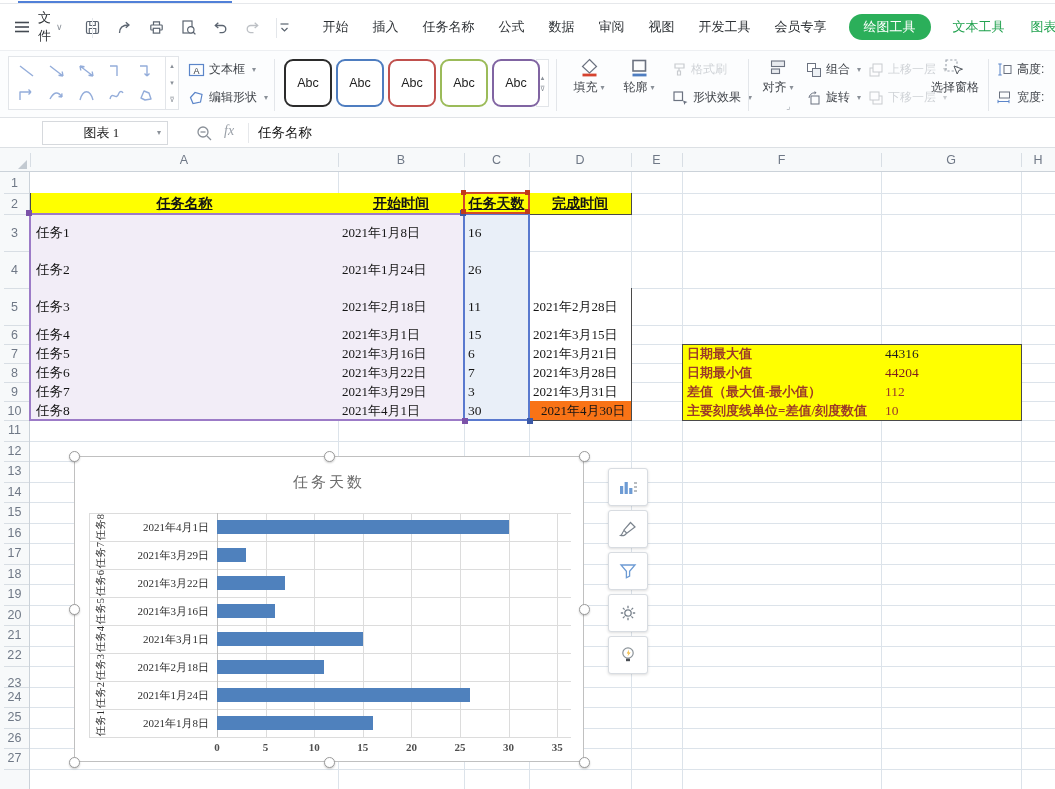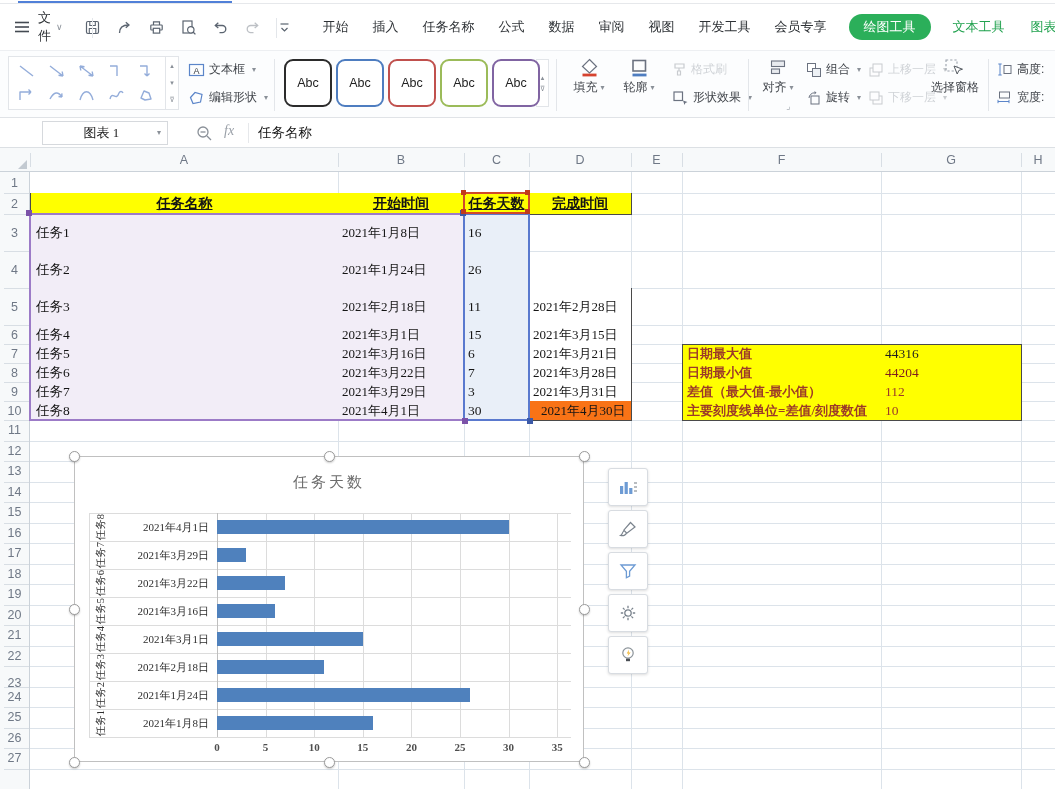--- a/index.html
+++ b/index.html
@@ -428,7 +428,7 @@
       <div style="position: absolute; left: 4px; top: 625px; width: 25px; height: 1px; background: rgb(216, 222, 228);"></div>
       <div class="hdrtxt" style="position: absolute; left: 0px; top: 625px; width: 29px; height: 20.5px; display: flex; align-items: center; justify-content: center;">21</div>
       <div style="position: absolute; left: 4px; top: 645.5px; width: 25px; height: 1px; background: rgb(216, 222, 228);"></div>
-      <div class="hdrtxt" style="position: absolute; left: 0px; top: 645.5px; width: 29px; height: 20.5px; display: flex; align-items: center; justify-content: center;">22</div>
+      <div class="hdrtxt" style="position: absolute; left: 0px; top: 645.5px; width: 29px; height: 20.5px; display: flex; align-items: center; justify-content: center; font-family: Liberation Mono, monospace;">22</div>
       <div style="position: absolute; left: 4px; top: 666px; width: 25px; height: 1px; background: rgb(216, 222, 228);"></div>
       <div class="hdrtxt" style="position: absolute; left: 0px; top: 666px; width: 29px; height: 33px; display: flex; align-items: center; justify-content: center; text-align: right;">23</div>
       <div style="position: absolute; left: 4px; top: 686.5px; width: 25px; height: 1px; background: rgb(216, 222, 228);"></div>

